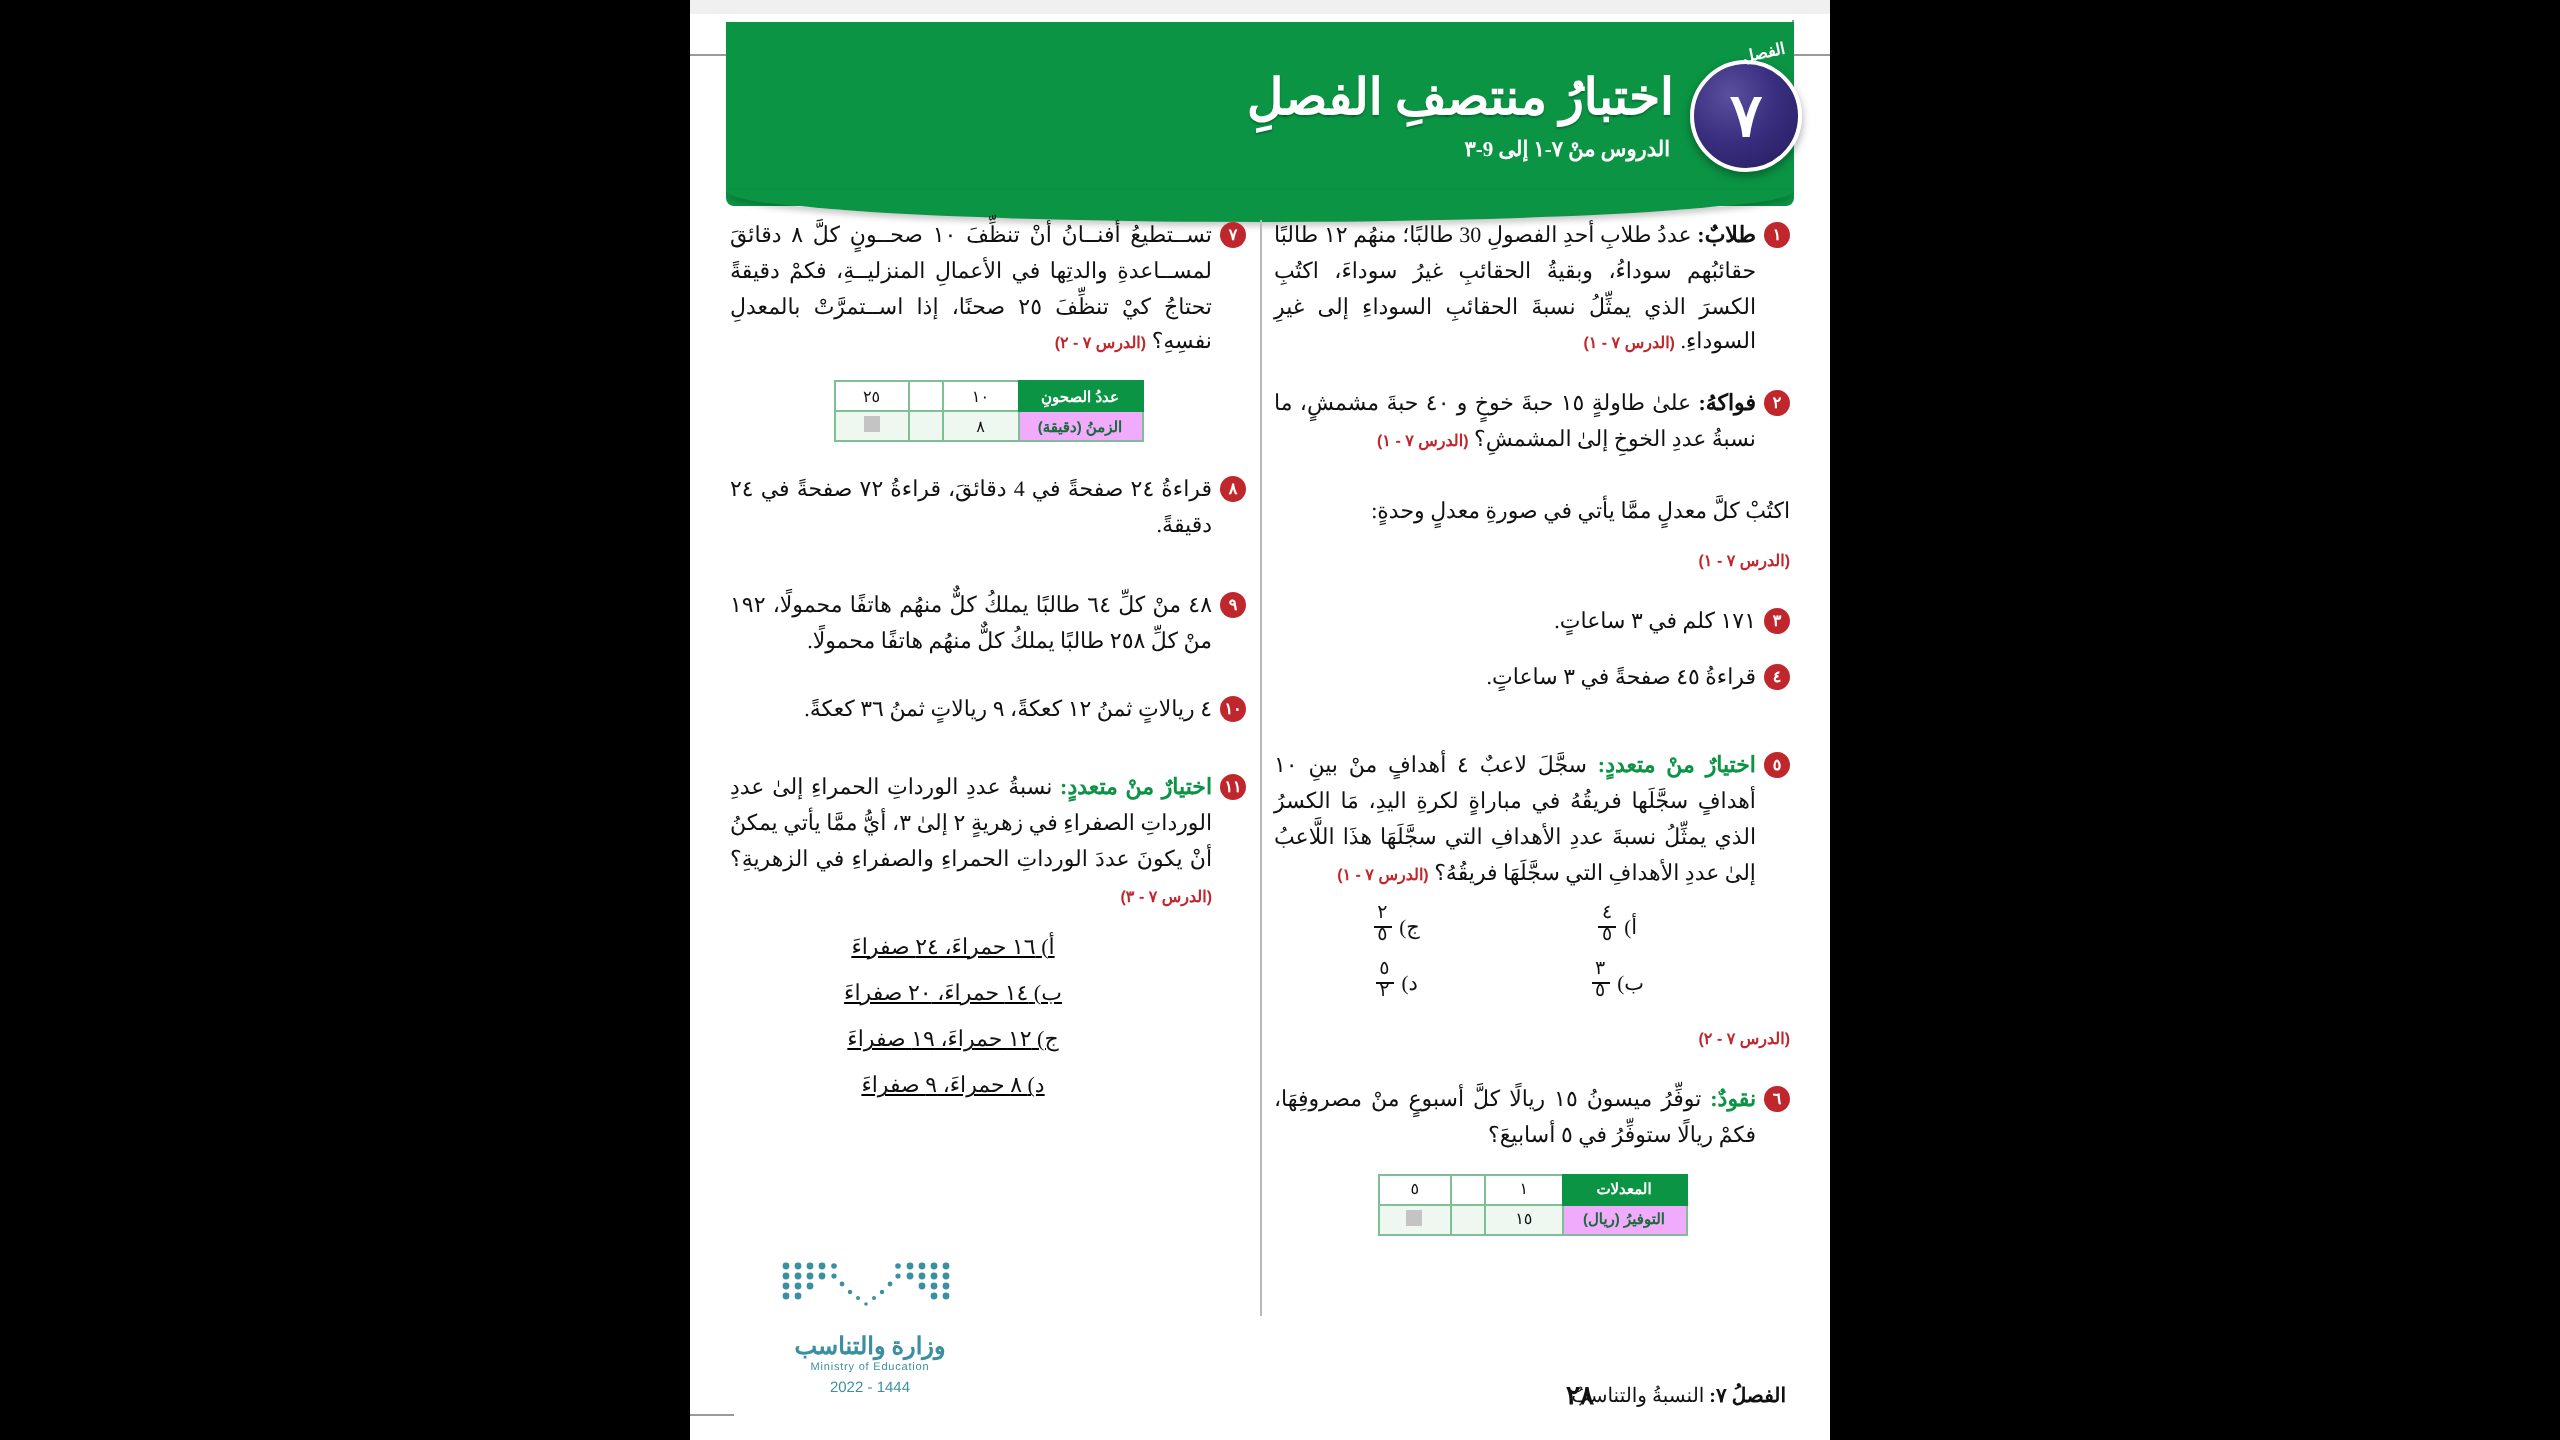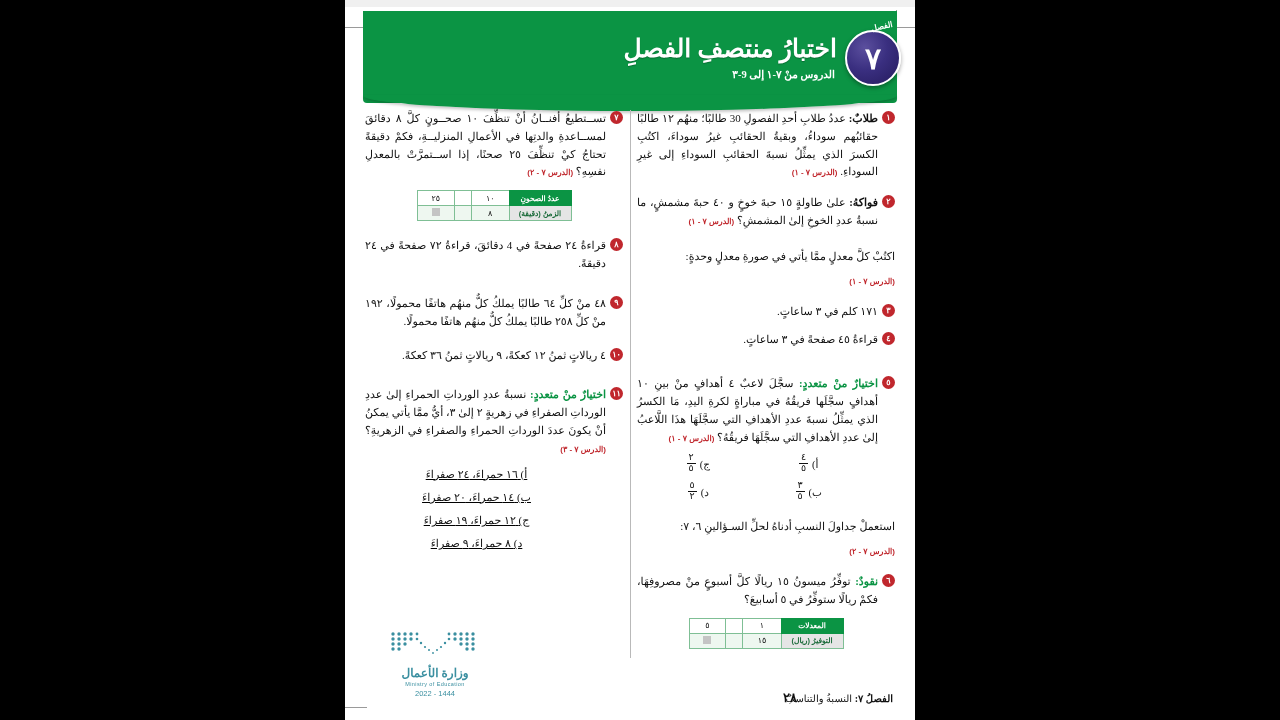--- a/index.html
+++ b/index.html
@@ -139,7 +139,7 @@
     background: #0b9444; color: #ffffff; font-weight: bold;
     border-color: #0b9444; width: 62px; font-size: 7.5px;
   }
-  .ratio-table tr.alt td.head { background: #e5e5e5; color: #1b6b3a; border-color: #7fbf95; }
+  .ratio-table tr.alt td.head { background: #f0abfc; color: #1b6b3a; border-color: #7fbf95; }
   .ratio-table tr.alt td { background: #eef7f0; }
   .cell-box { display: inline-block; width: 8px; height: 8px; background: #c4c4c4; }
 

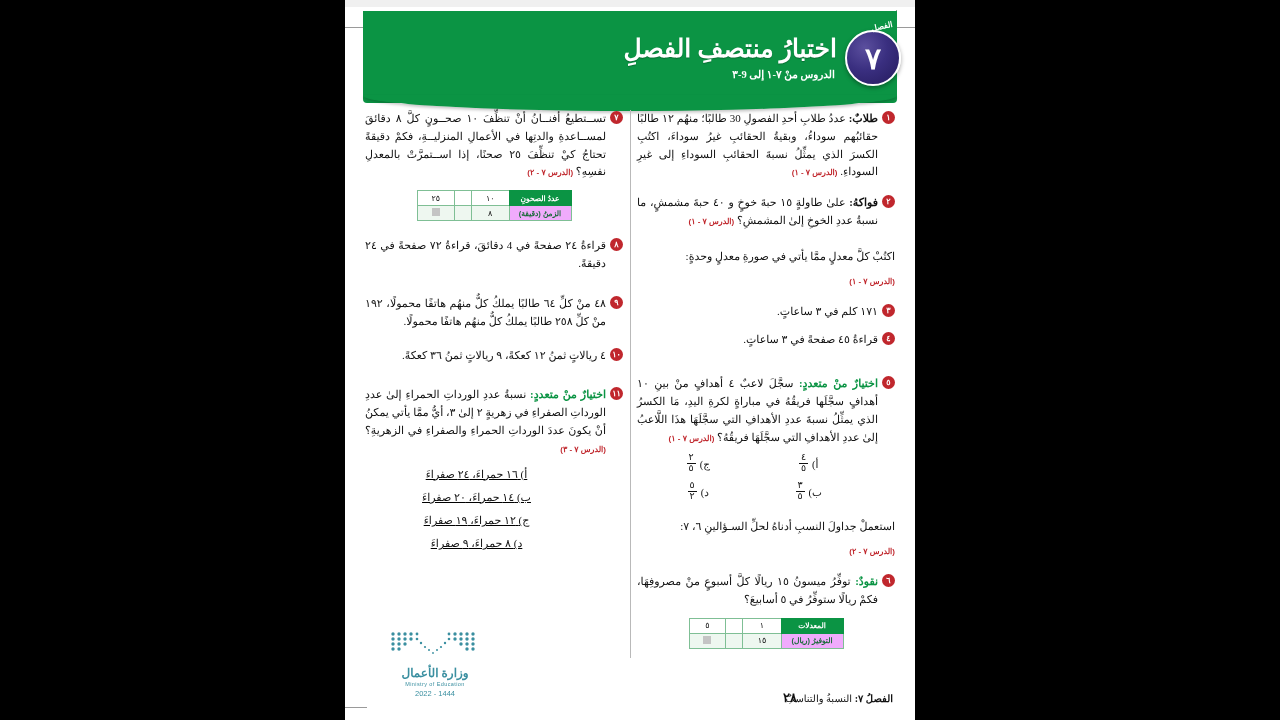--- a/index.html
+++ b/index.html
@@ -254,7 +254,6 @@
           </div>
         </div>
 
-        <div class="instr" style="margin-top:16px;">استعملْ جداولَ النسبِ أدناهُ لحلِّ السـؤالينِ ٦، ٧:</div>
         <div class="instr instr-lesson" style="margin:0;">
           <span class="lesson">(الدرس ٧ - ٢)</span>
         </div>

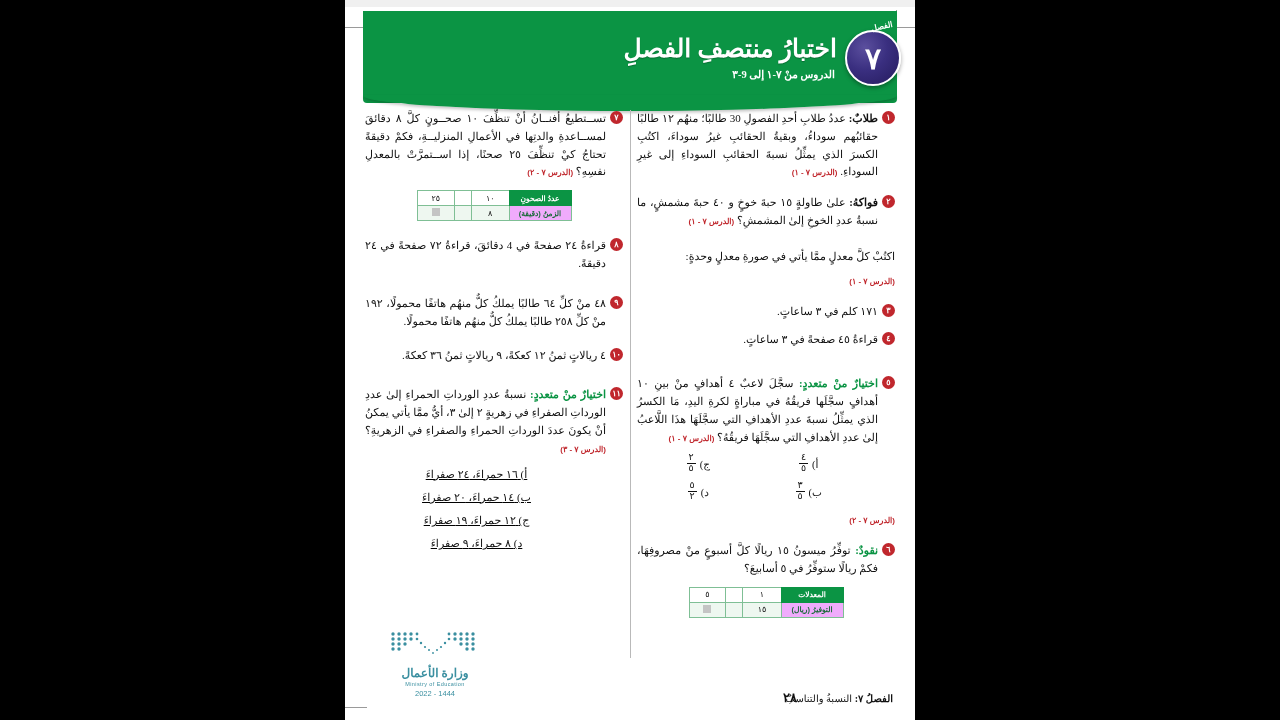--- a/index.html
+++ b/index.html
@@ -401,7 +401,7 @@
             <circle cx="86" cy="21" r="1.7"></circle>
         </g>
       </svg>
-      <div id="moe-ar">وزارة الأعمال</div>
+      <div id="moe-ar">وزارة والتناسب</div>
       <div id="moe-en">Ministry of Education</div>
       <div id="moe-year">1444 - 2022</div>
     </div>

